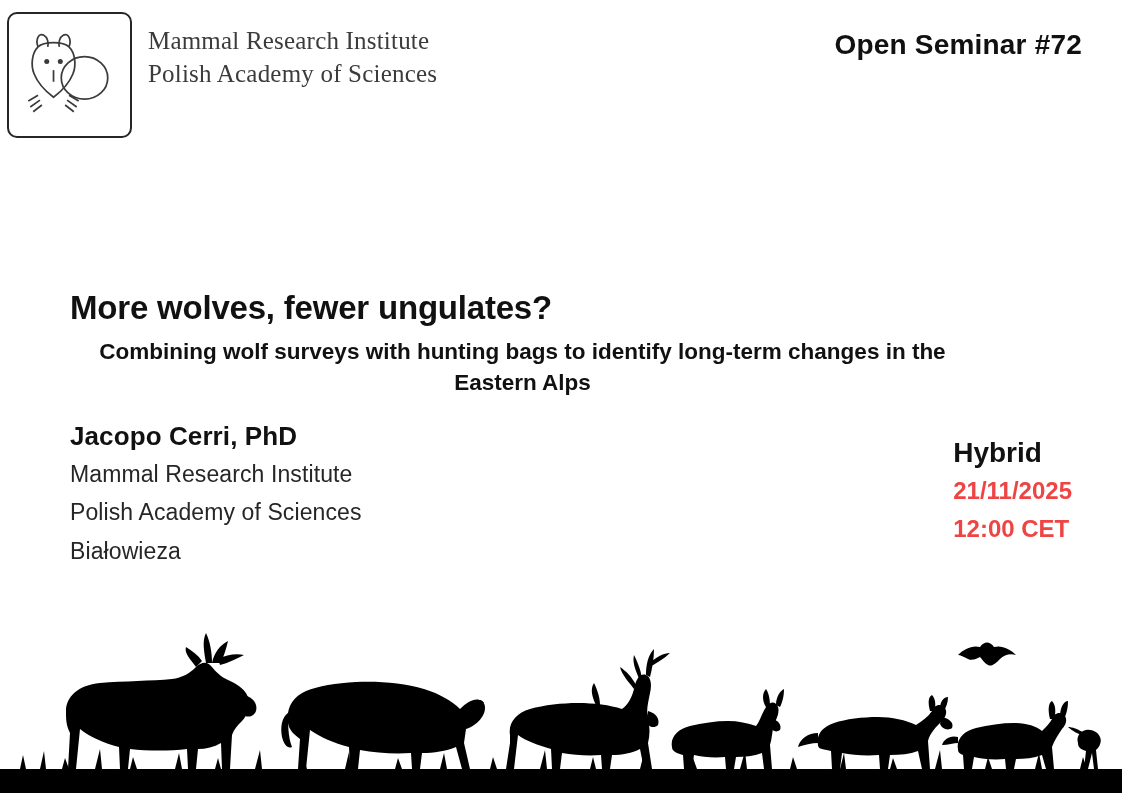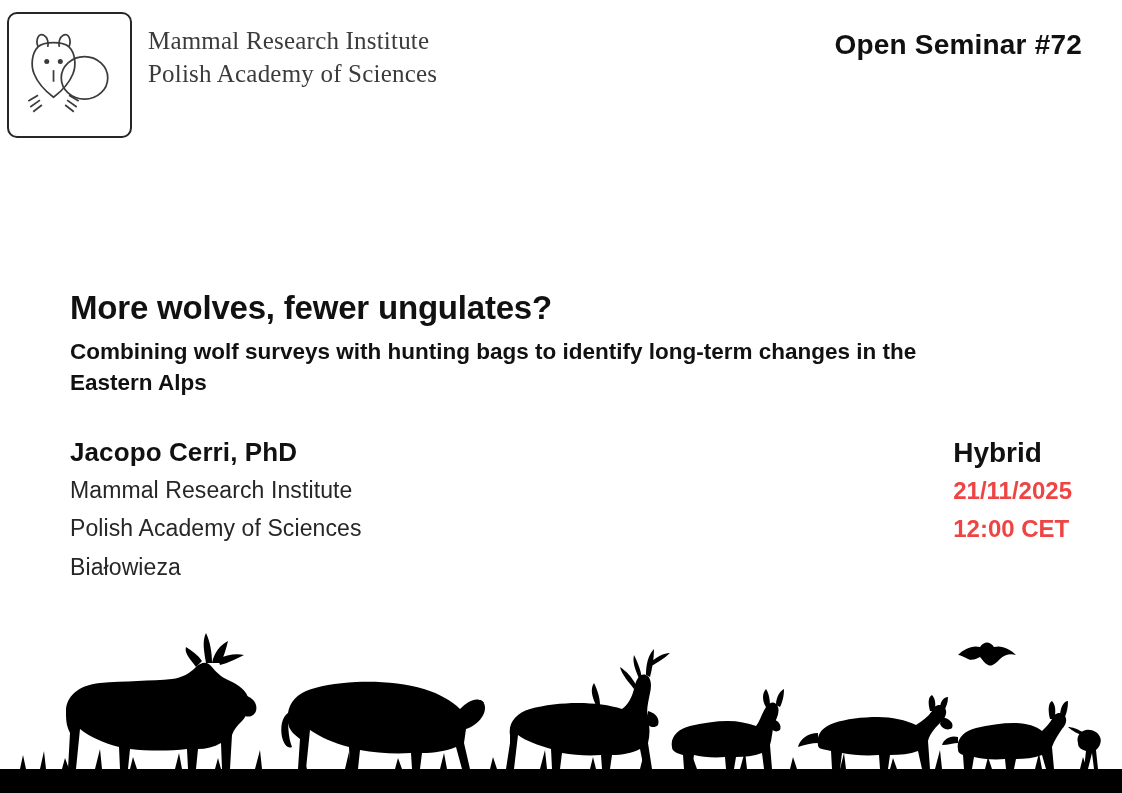--- a/index.html
+++ b/index.html
@@ -76,6 +76,7 @@
     color: #111;
     line-height: 1.36;
     max-width: 905px;
+    text-align: center;
   }
 
   

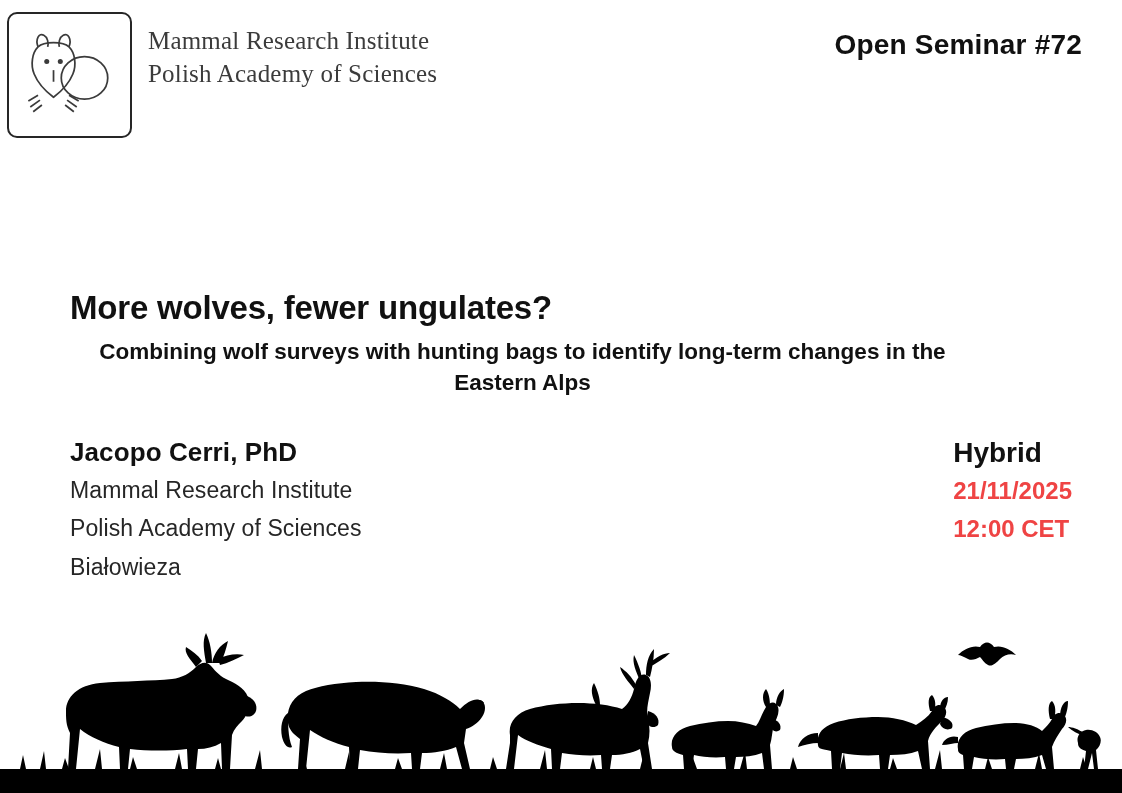--- a/index.html
+++ b/index.html
@@ -83,7 +83,7 @@
   .speaker-block {
     position: absolute;
     left: 70px;
-    top: 437px;
+    top: 421px;
     width: 520px;
   }
   .speaker-name {

